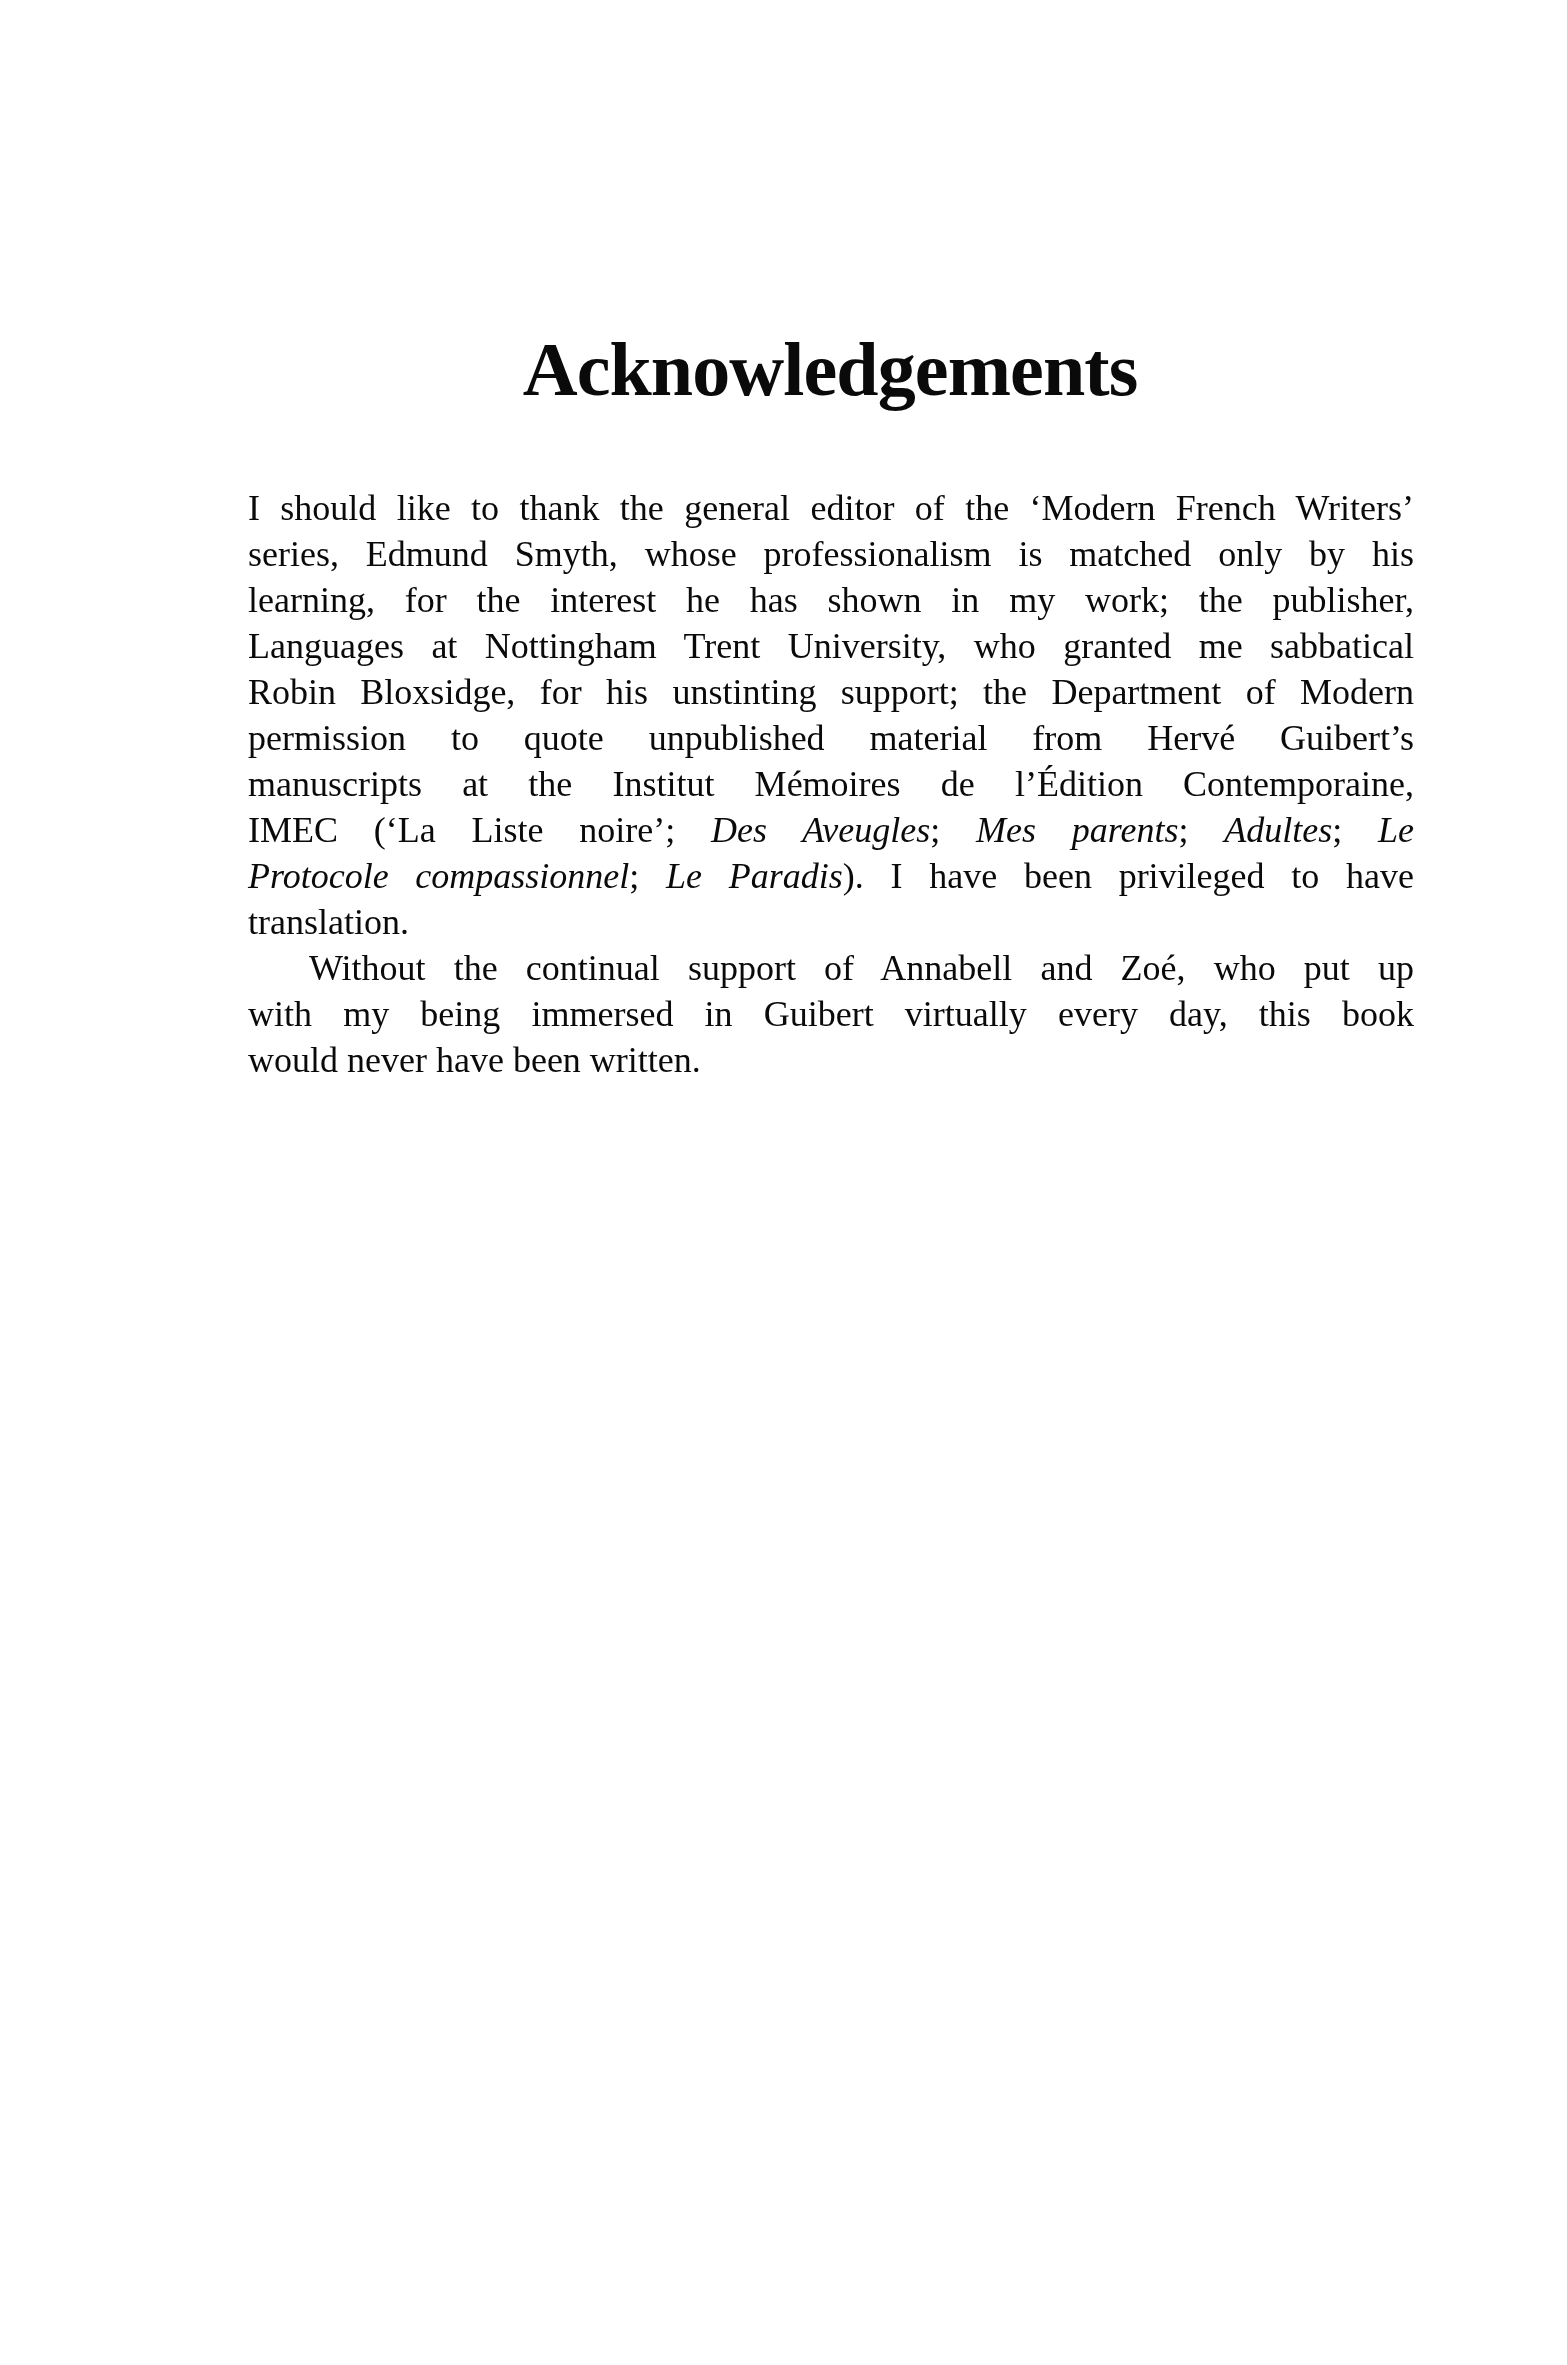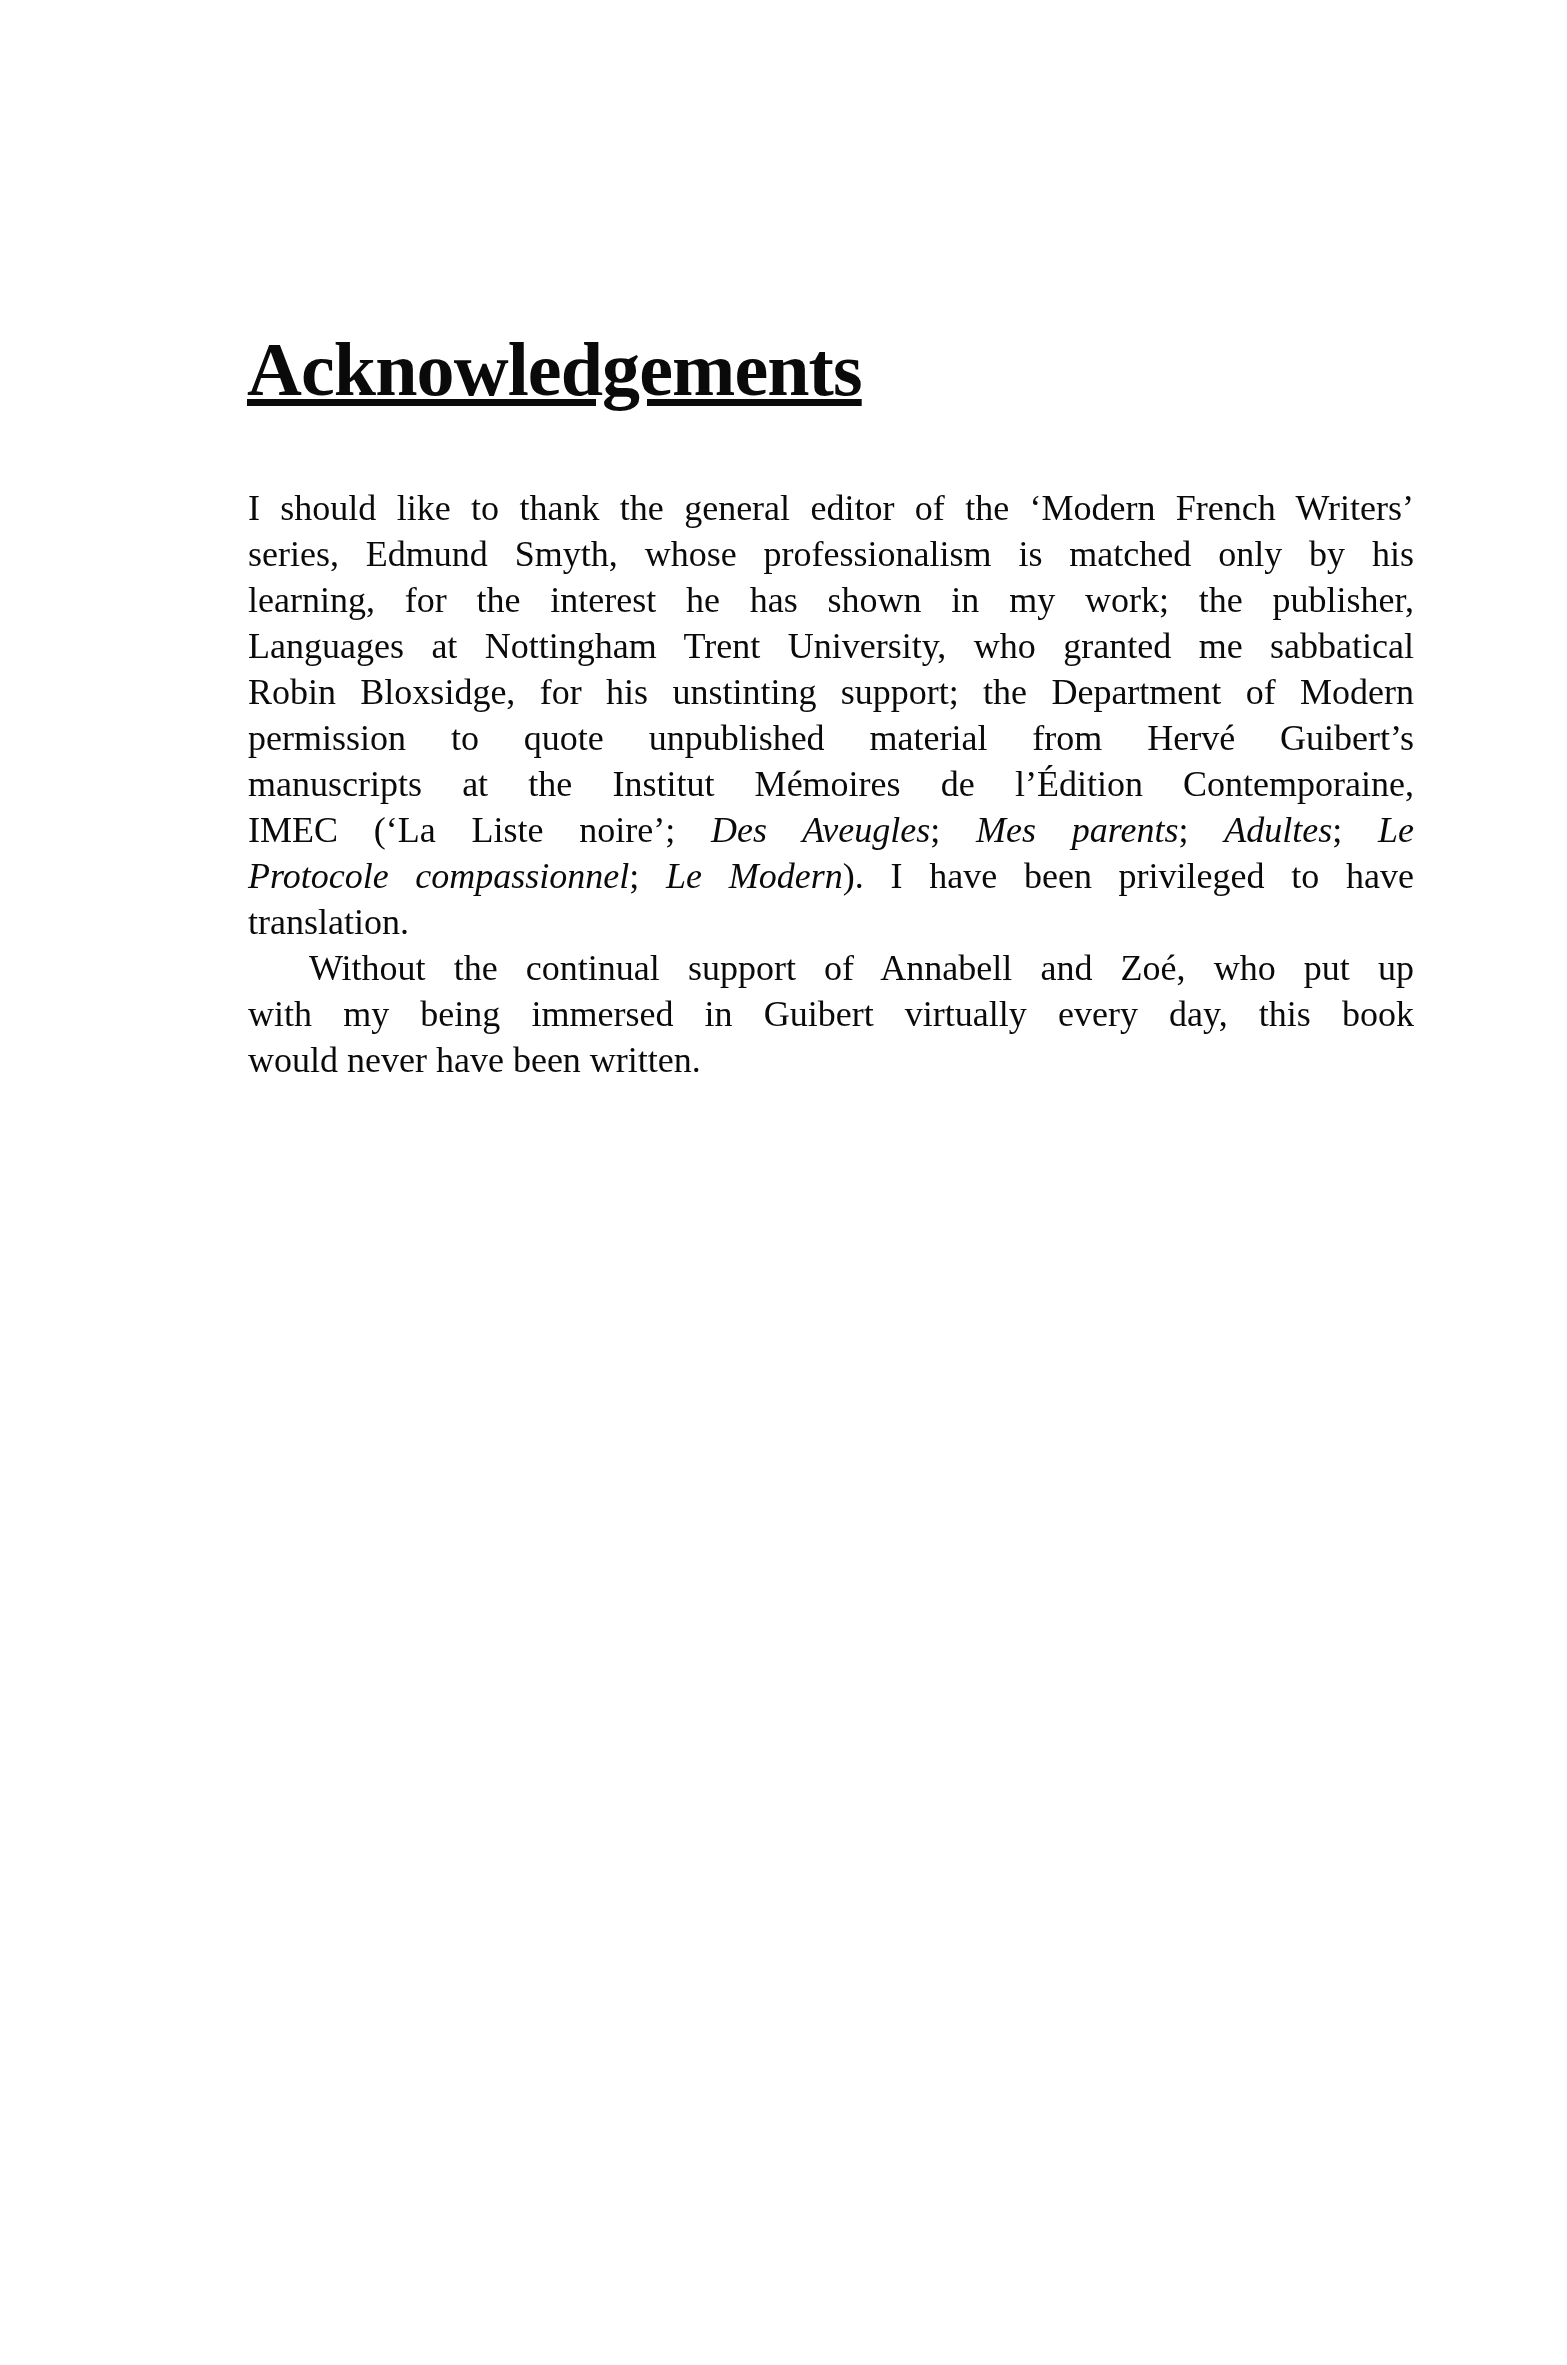--- a/index.html
+++ b/index.html
@@ -22,11 +22,11 @@
     top: 328px;
     width: 1166px;
     margin: 0;
+    text-align: center;
     font-weight: bold;
     font-size: 76px;
     line-height: 1.1;
     letter-spacing: -0.9px;
-    text-decoration: underline;
   }
   .body-text {
     position: absolute;

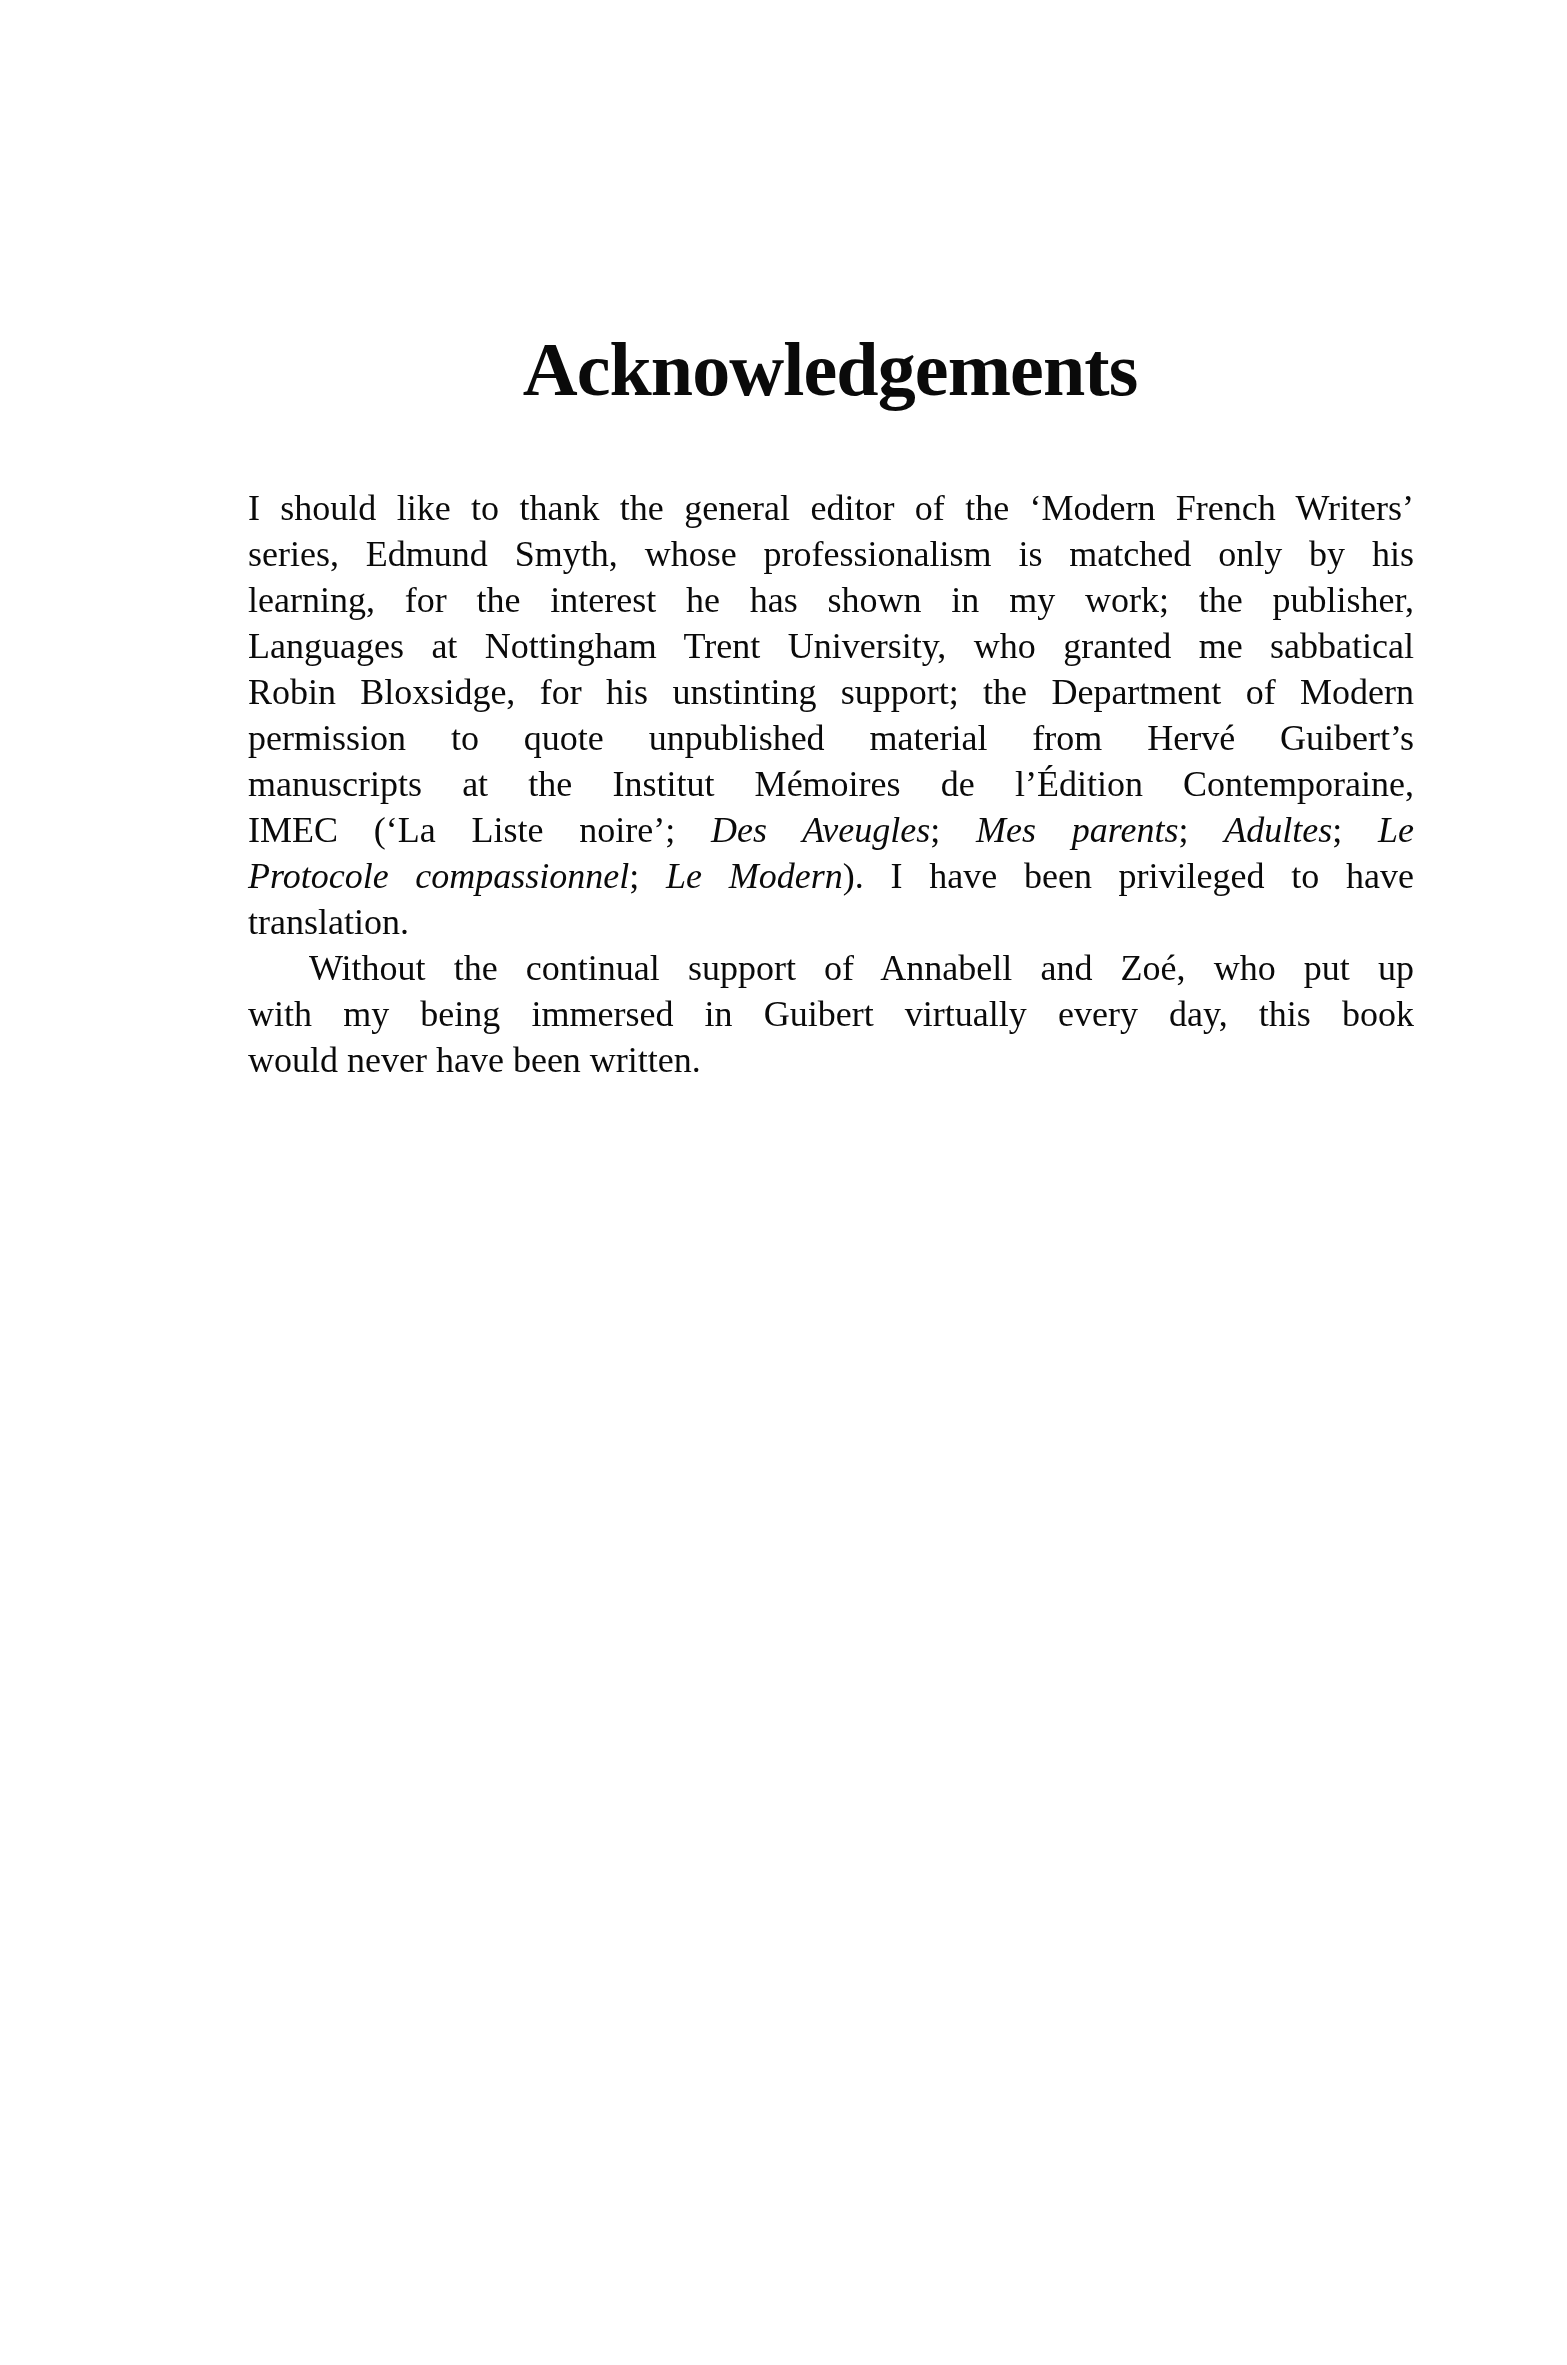--- a/index.html
+++ b/index.html
@@ -65,7 +65,7 @@
       <div class="text-line"><span>permission to quote unpublished material from Hervé Guibert’s</span></div>
       <div class="text-line"><span>manuscripts at the Institut Mémoires de l’Édition Contemporaine,</span></div>
       <div class="text-line"><span>IMEC (‘La Liste noire’; </span><em>Des Aveugles</em><span>; </span><em>Mes parents</em><span>; </span><em>Adultes</em><span>; </span><em>Le</em></div>
-      <div class="text-line"><em>Protocole compassionnel</em><span>; </span><em>Le Modern</em><span>). I have been privileged to have</span></div>
+      <div class="text-line"><em>Protocole compassionnel</em><span>; </span><em>Le Paradis</em><span>). I have been privileged to have</span></div>
       <div class="text-line last"><span>translation.</span></div>
       <div class="text-line indent"><span>Without the continual support of Annabell and Zoé, who put up</span></div>
       <div class="text-line"><span>with my being immersed in Guibert virtually every day, this book</span></div>

